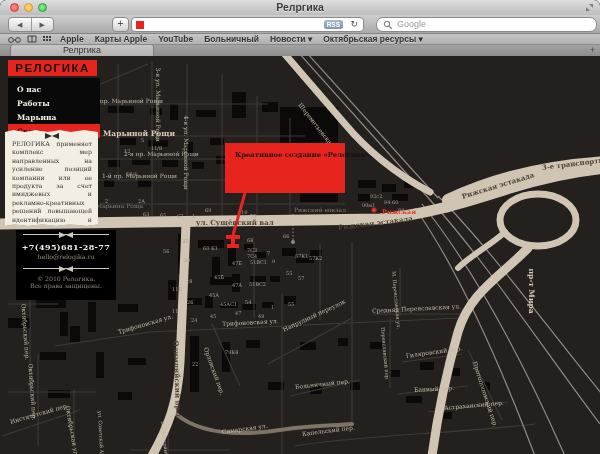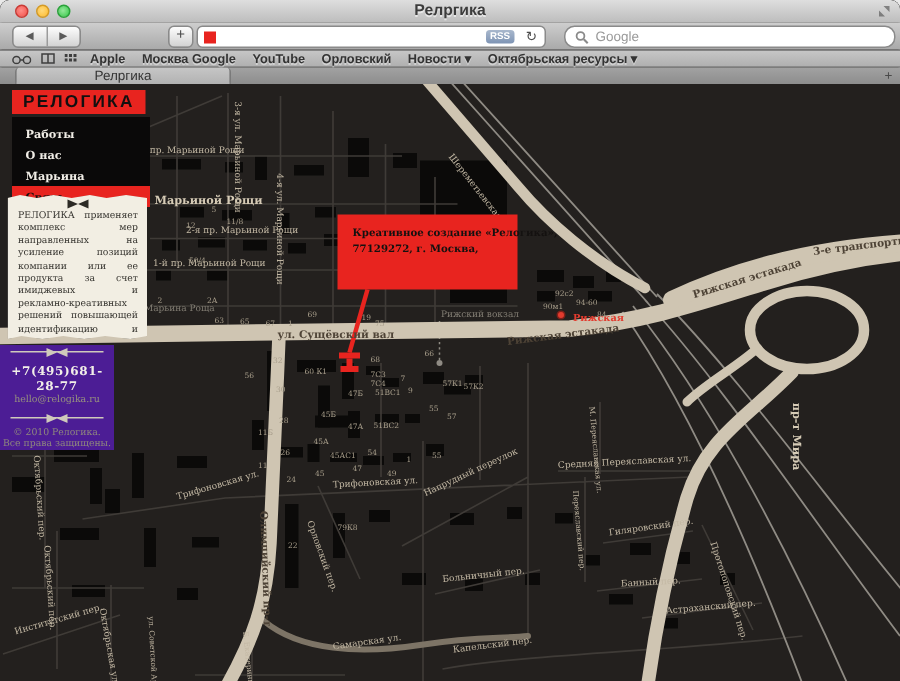--- a/index.html
+++ b/index.html
@@ -124,7 +124,7 @@
     </span>
     <span style="display:flex;">
         <span class="bm-item">Apple</span>
-        <span class="bm-item">Москва Google</span>
+        <span class="bm-item">Карты Apple</span>
         <span class="bm-item">YouTube</span>
         <span class="bm-item">Орловский</span>
         <span class="bm-item">Новости ▾</span>

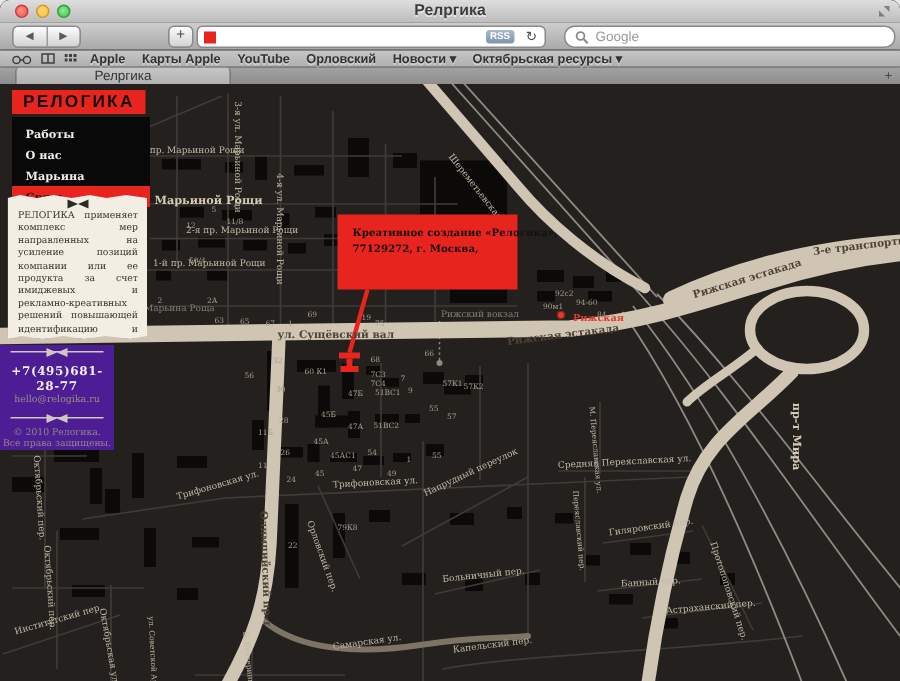--- a/index.html
+++ b/index.html
@@ -126,7 +126,7 @@
         <span class="bm-item">Apple</span>
         <span class="bm-item">Карты Apple</span>
         <span class="bm-item">YouTube</span>
-        <span class="bm-item">Орловский</span>
+        <span class="bm-item">Больничный</span>
         <span class="bm-item">Новости ▾</span>
         <span class="bm-item">Октябрьская ресурсы ▾</span>
       </span>

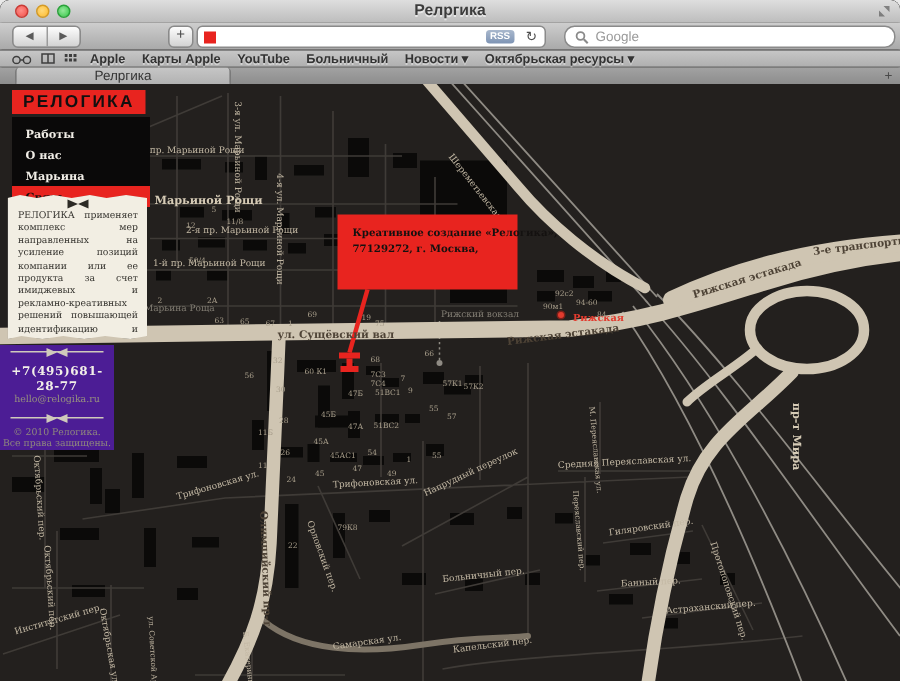--- a/index.html
+++ b/index.html
@@ -347,8 +347,8 @@
       <div class="logo">РЕЛОГИКА</div>
       <div class="menu">
         <div>
+            <div class="menu-item">О нас</div>
             <div class="menu-item">Работы</div>
-            <div class="menu-item">О нас</div>
             <div class="menu-item">Марьина</div>
             <div class="menu-item active">Связь</div>
           </div>

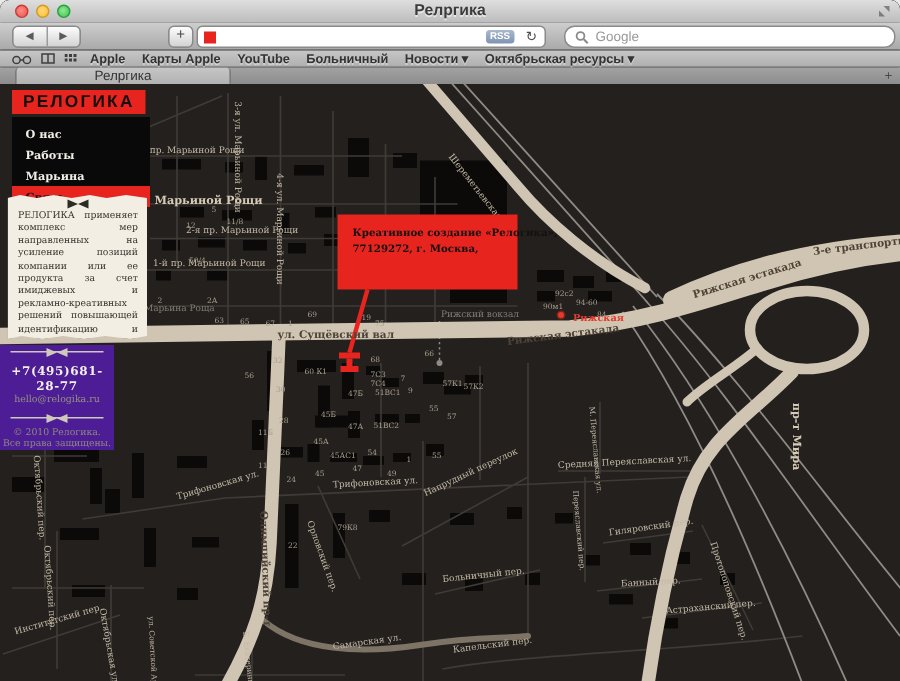--- a/index.html
+++ b/index.html
@@ -339,7 +339,6 @@
     <div class="callout">
       <div>
           <div class="co-line">Креативное создание «Релогика»,</div>
-          <div class="co-line">77129272, г. Москва,</div>
         </div>
     </div>
 

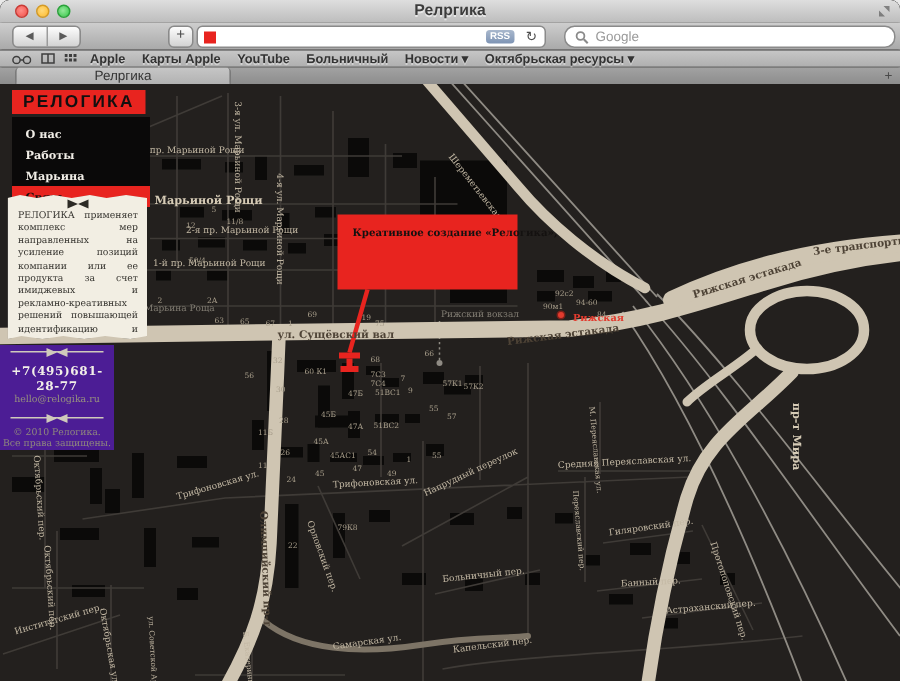--- a/index.html
+++ b/index.html
@@ -252,7 +252,7 @@
         <span class="ml st" style="left: 158px; top: 8px; transform: rotate(90deg);">3-я ул. Марьиной Рощи</span>
         <span class="ml st" style="left: 186px; top: 56px; transform: rotate(90deg);">4-я ул. Марьиной Рощи</span>
         <span class="ml st" style="left: 300px; top: 44px; transform: rotate(52deg);">Шереметьевская ул.</span>
-        <span class="ml road" style="left: 185px; top: 162px;">ул. Сущёвский вал</span>
+        <span class="ml road" style="left: 196px; top: 162px;">ул. Сущёвский вал</span>
         <span class="ml road" style="left: 338px; top: 167px; transform: rotate(-7deg);">Рижская эстакада</span>
         <span class="ml road" style="left: 462px; top: 136px; transform: rotate(-17deg);">Рижская эстакада</span>
         <span class="ml road" style="left: 542px; top: 107px; transform: rotate(-7deg);">3-е транспортное кольцо</span>

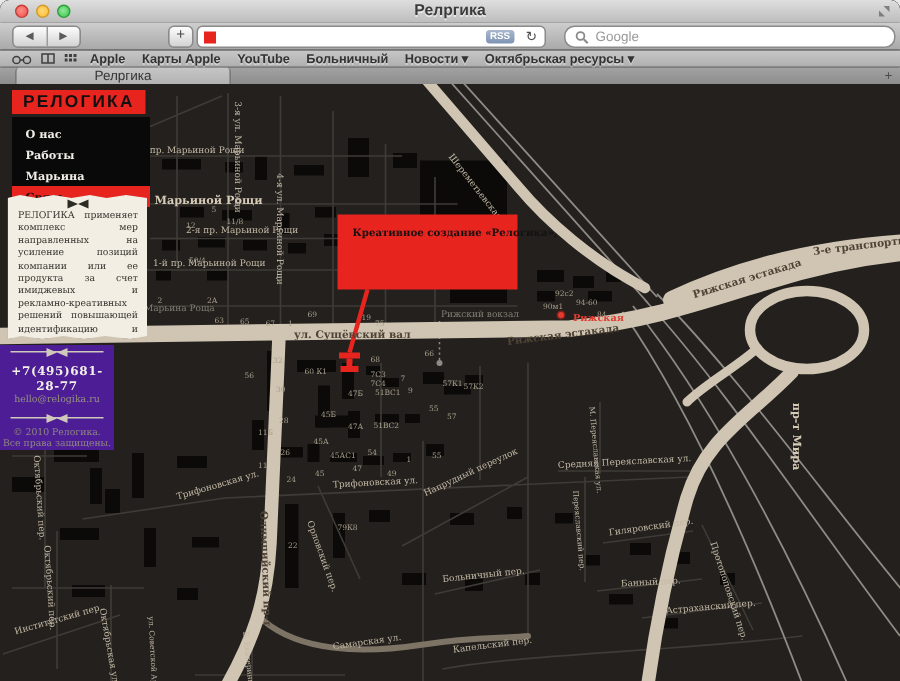--- a/index.html
+++ b/index.html
@@ -58,7 +58,7 @@
   .paper{position:absolute;left:5px;top:74px;width:93px;height:96px;background:#f2eee3;box-shadow:0 1px 3px rgba(0,0,0,.6);clip-path:polygon(0 2px,9% 0,21% 2px,33% 0,46% 2px,59% 0,71% 2px,85% 0,100% 2px,100% calc(100% - 2px),88% 100%,70% calc(100% - 2px),55% 100%,40% calc(100% - 2px),25% 100%,10% calc(100% - 2px),0 100%);}
   .paper .orn{position:absolute;left:50%;top:3px;transform:translateX(-50%);}
   .about{position:absolute;left:7px;right:6px;top:10px;font-family:"DejaVu Serif",serif;font-size:6.2px;line-height:8.4px;color:#35332e;text-align:justify;}
-  .infobox{position:absolute;left:0;top:174px;width:76px;height:70px;background:#4c1d95;}
+  .infobox{position:absolute;left:16px;top:174px;width:100px;height:70px;background:#000000;}
   .divider{position:relative;margin:0 7px;border-top:1px solid #cfc9bb;}
   .orn{width:14px;height:6px;display:flex;}
   .orn b{display:block;width:0;height:0;border-top:3px solid transparent;border-bottom:3px solid transparent;}

